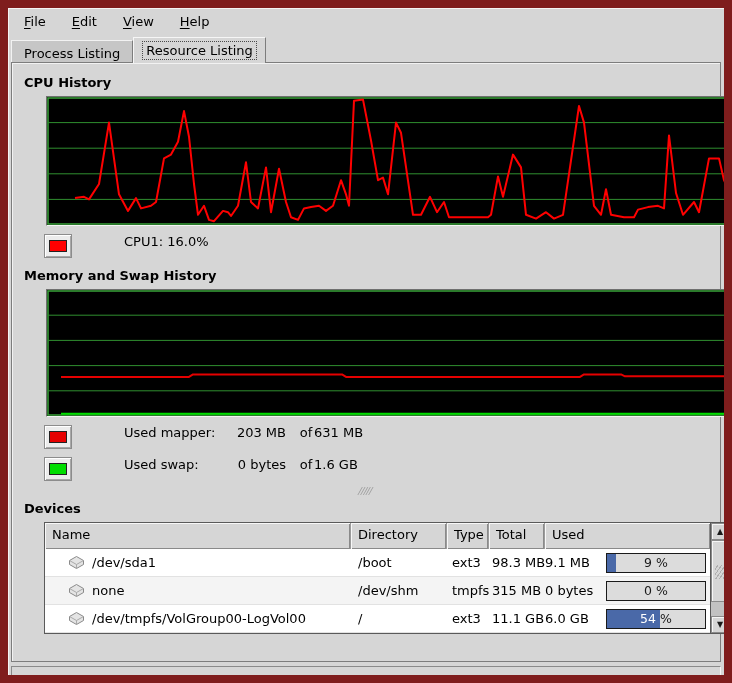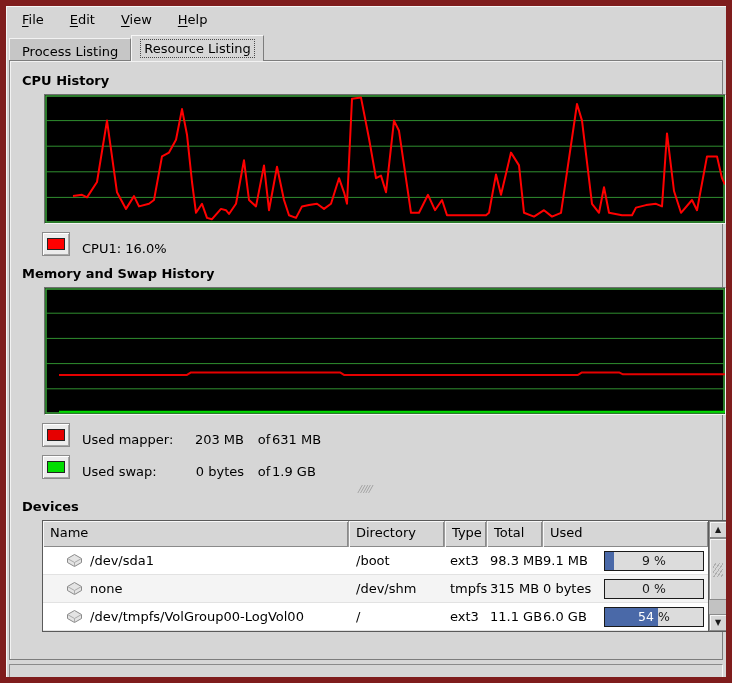--- a/index.html
+++ b/index.html
@@ -9,7 +9,7 @@
   .window{
     width:732px; height:683px;
     background:#d6d6d6;
-    border:6px solid #7f1d1d;
+    border:8px solid #7f1d1d;
     box-shadow: inset 1px 1px 0 #f5f5f5;
     position:relative;
     overflow:hidden;

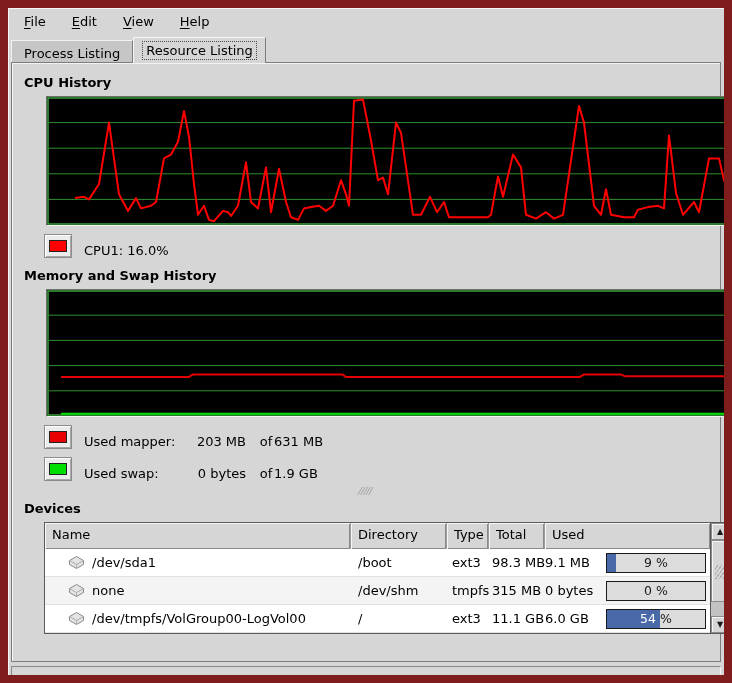--- a/index.html
+++ b/index.html
@@ -60,7 +60,7 @@
   }
   .graph svg{ display:block; }
 
-  .legend-row{ display:flex; align-items:flex-end; margin:8px 0 6px 20px; }
+  .legend-row{ display:flex; align-items:flex-start; margin:8px 0 6px 20px;gap:40px; }
   .swatch{
     width:28px; height:24px; background:#ececec;
     border:1px solid #8c8c8c;

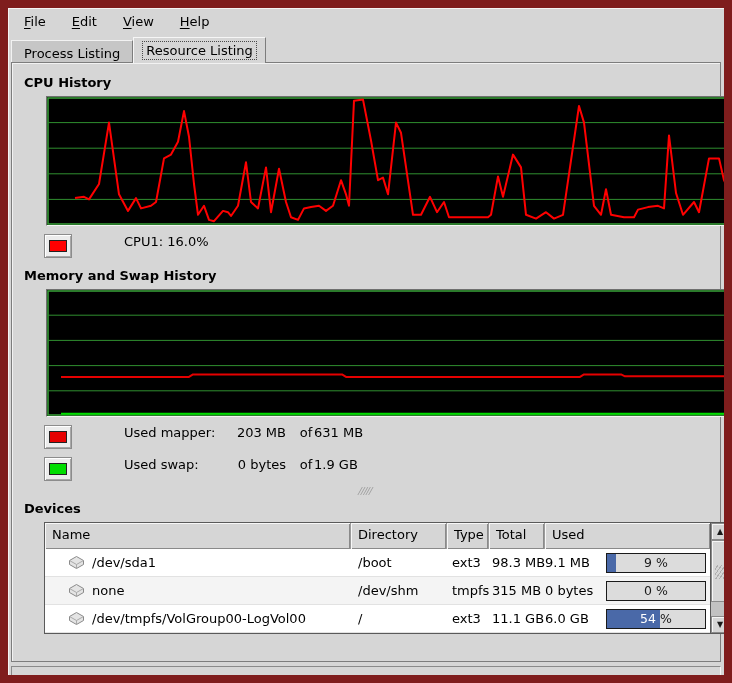--- a/index.html
+++ b/index.html
@@ -215,7 +215,7 @@
         <span>Used swap:</span>
         <span class="lv">0 bytes</span>
         <span class="lof">of</span>
-        <span>1.9 GB</span>
+        <span>1.6 GB</span>
       </span>
     </div>
 

